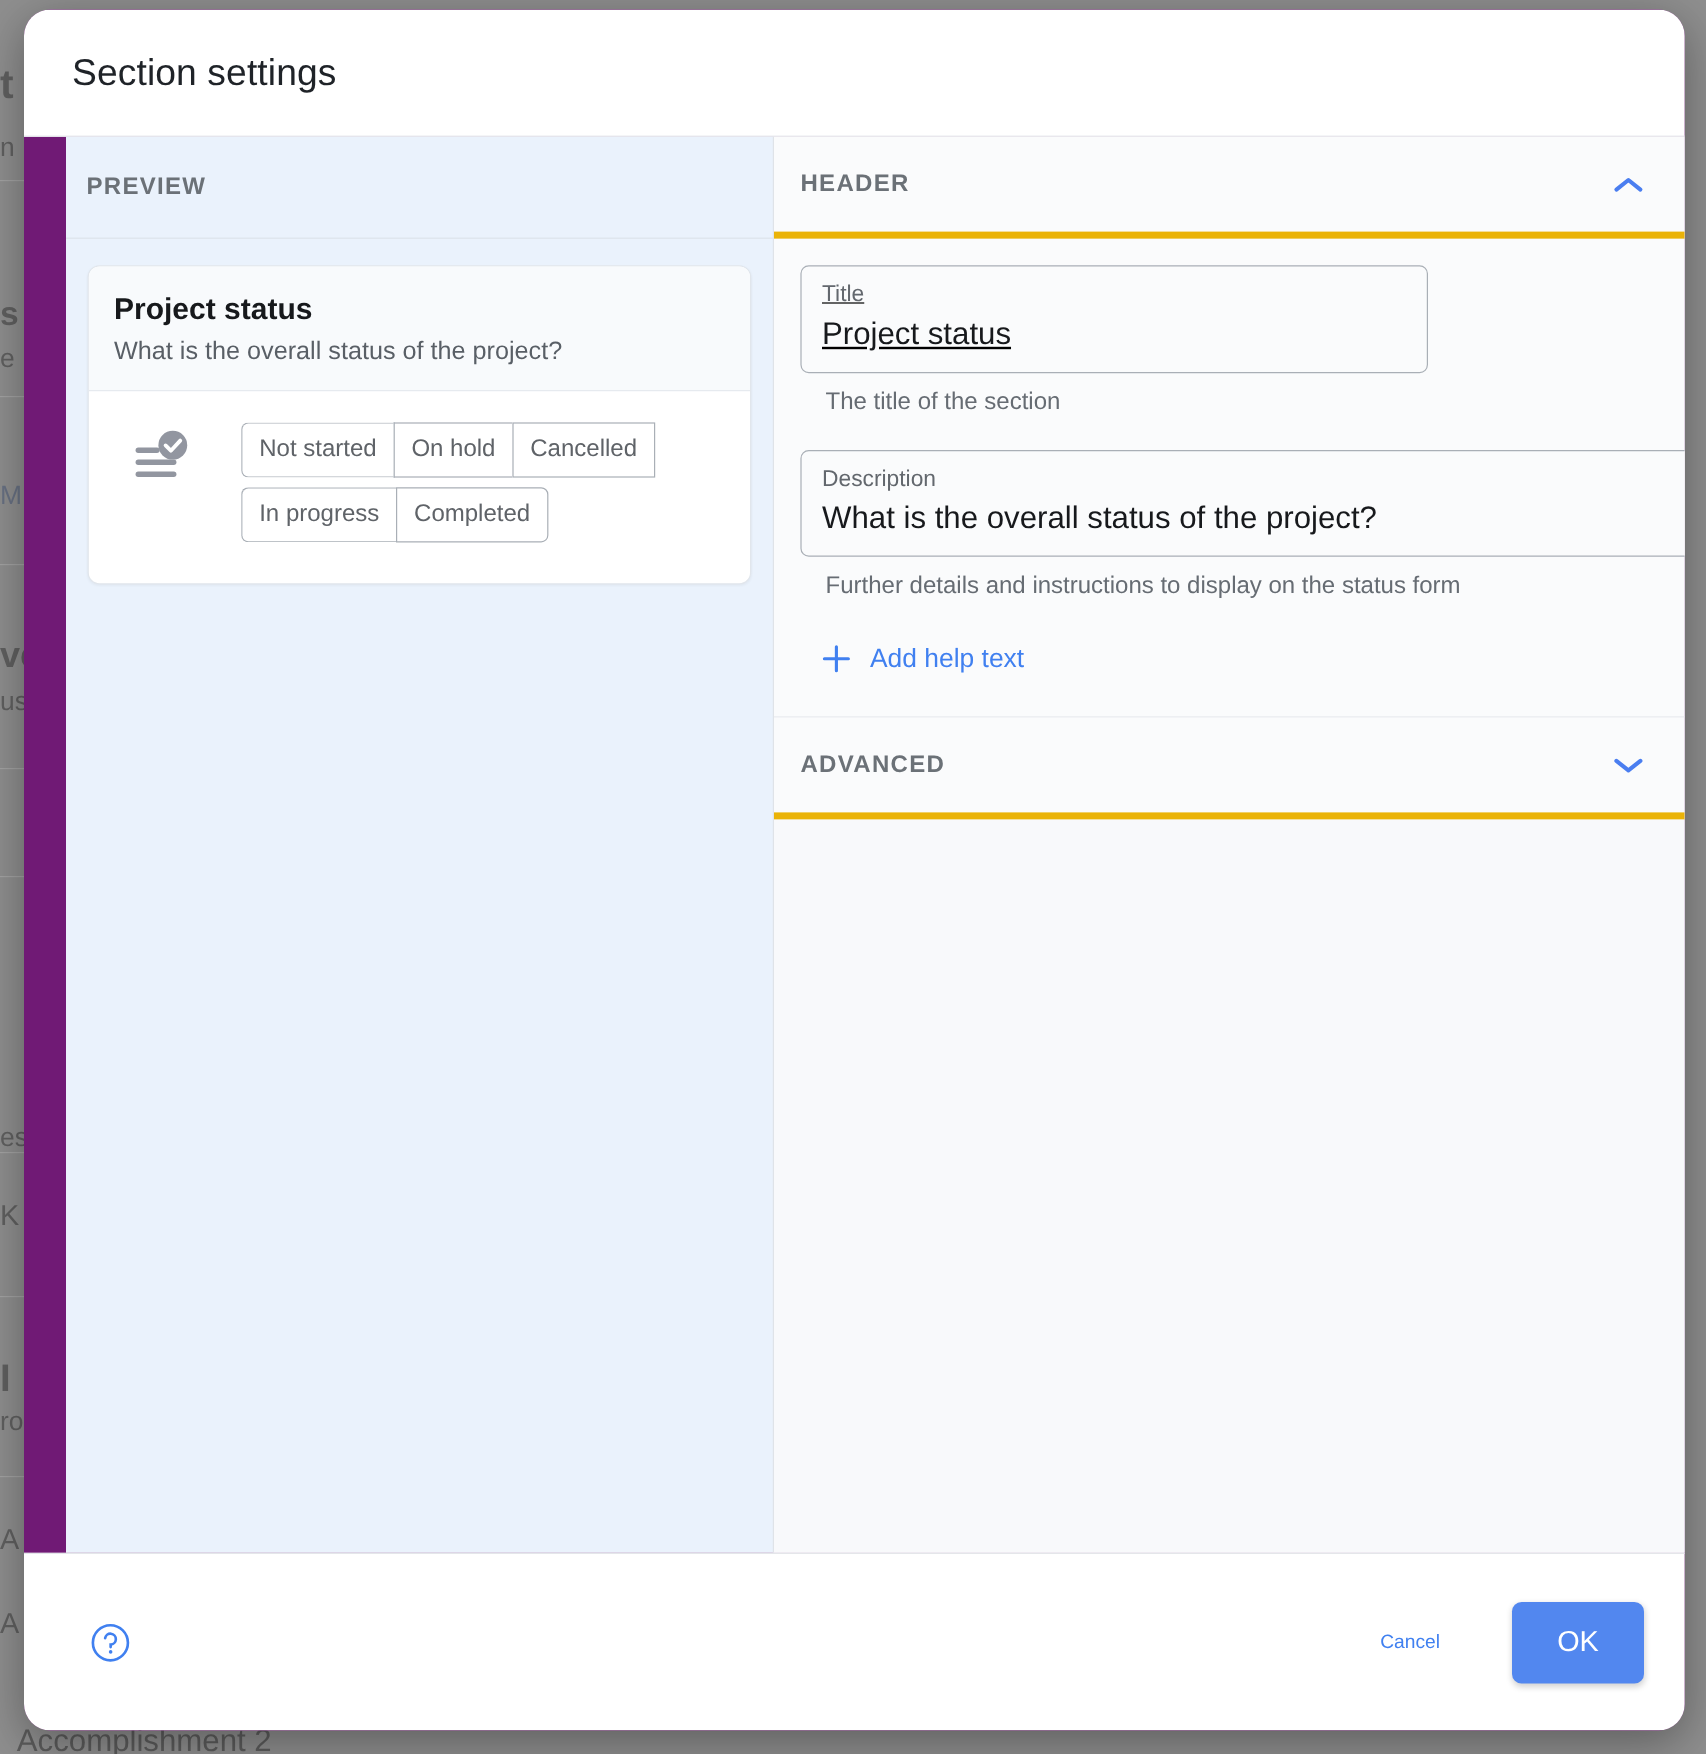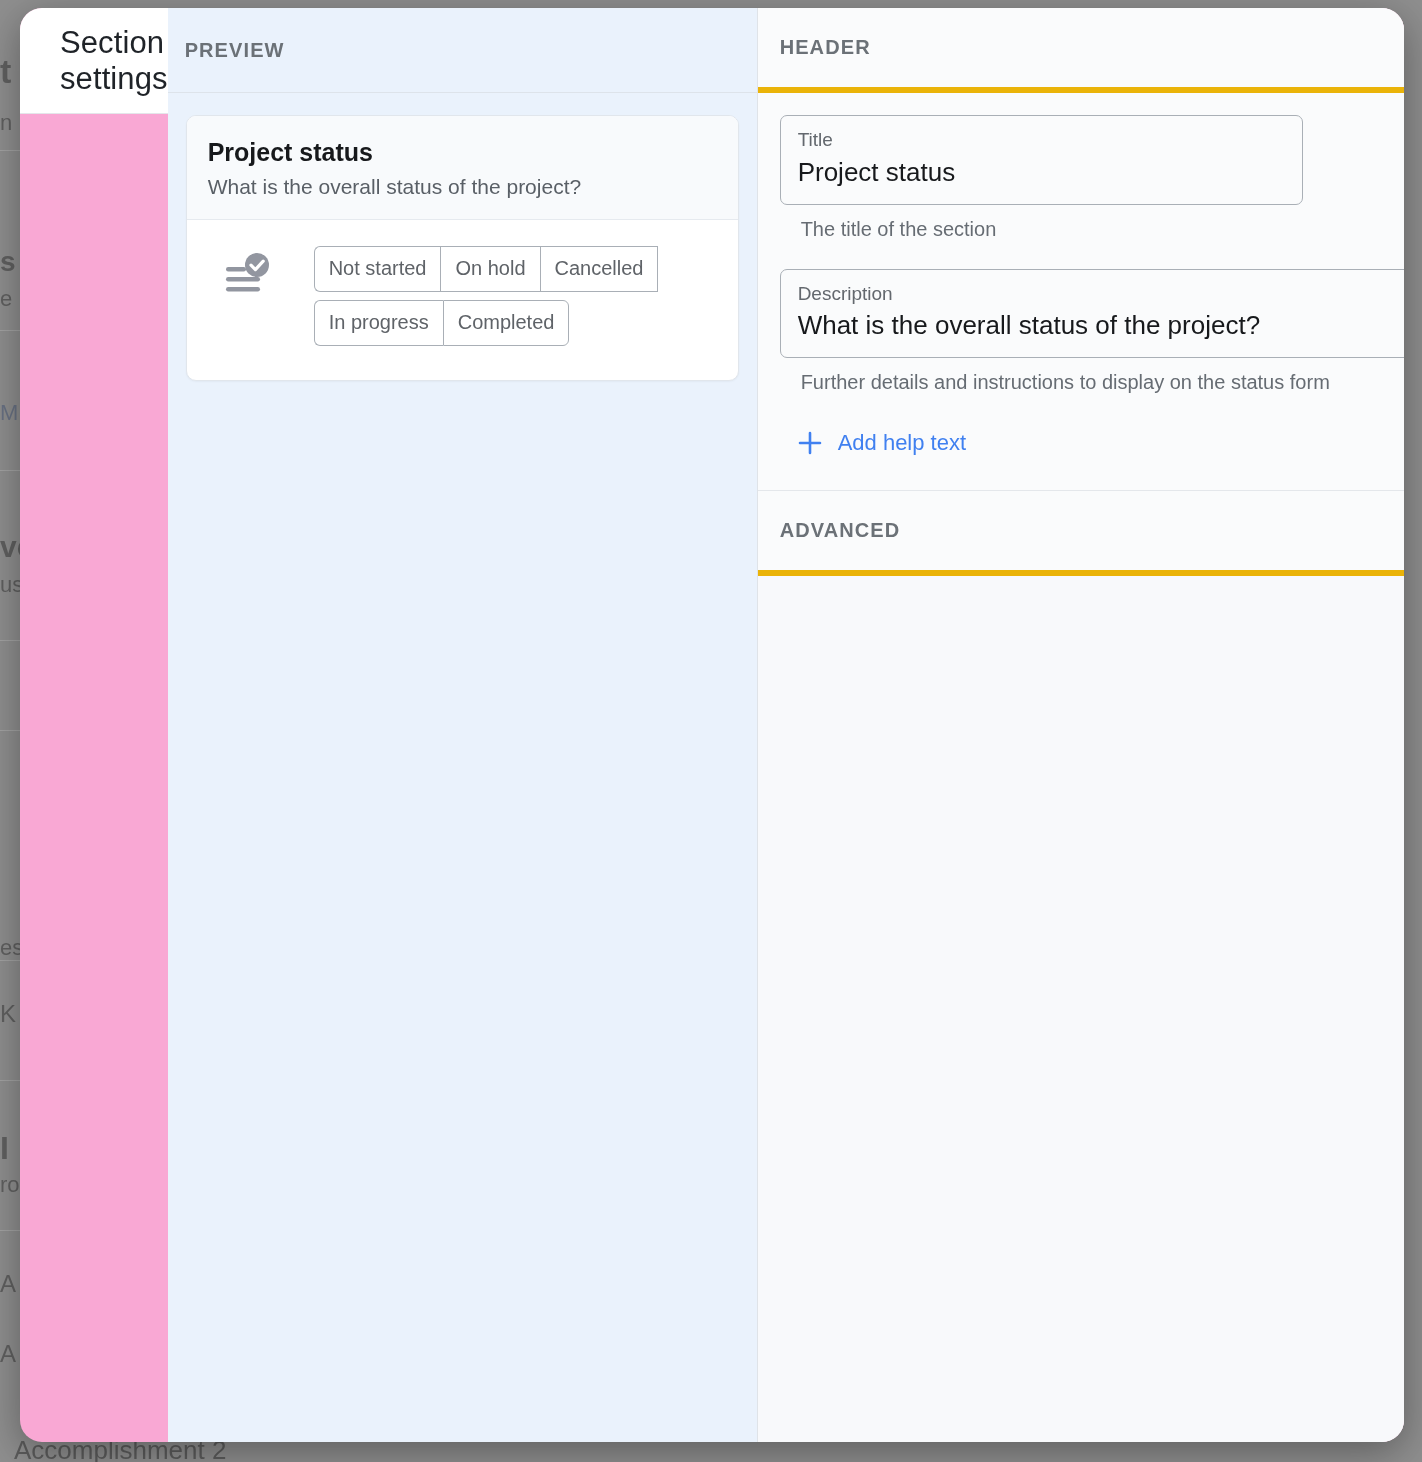--- a/index.html
+++ b/index.html
@@ -56,12 +56,12 @@
     top: 8px;
     width: 1384px;
     height: 1434px;
-    background: #f9a8d4;
+    background: #701a75;
     border-radius: 22px;
     box-shadow: 0 10px 40px rgba(0,0,0,.35);
     overflow: hidden;
     display: flex;
-    flex-direction: row;
+    flex-direction: column;
   }
 
   .modal-title-bar {

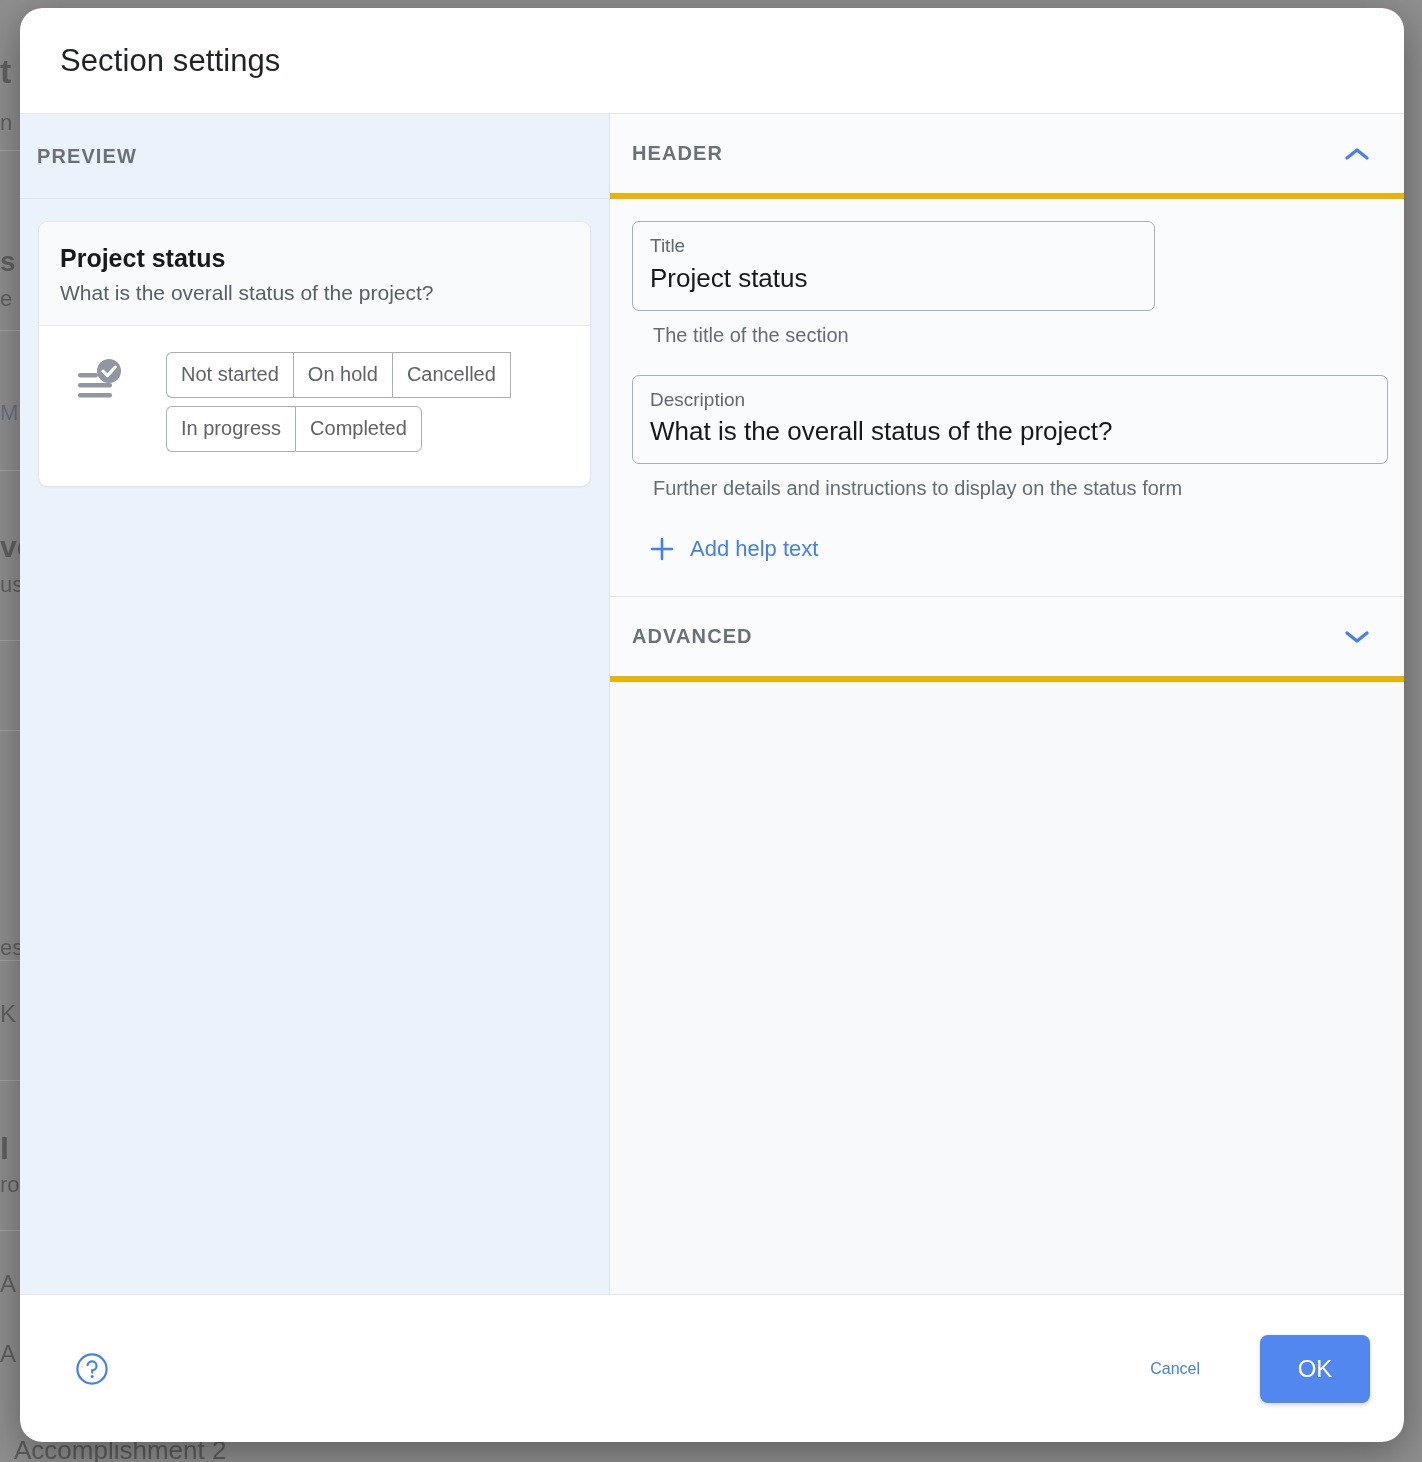--- a/index.html
+++ b/index.html
@@ -83,6 +83,7 @@
     flex: 1 1 auto;
     display: flex;
     min-height: 0;
+    padding-left: 35px;
   }
 
   

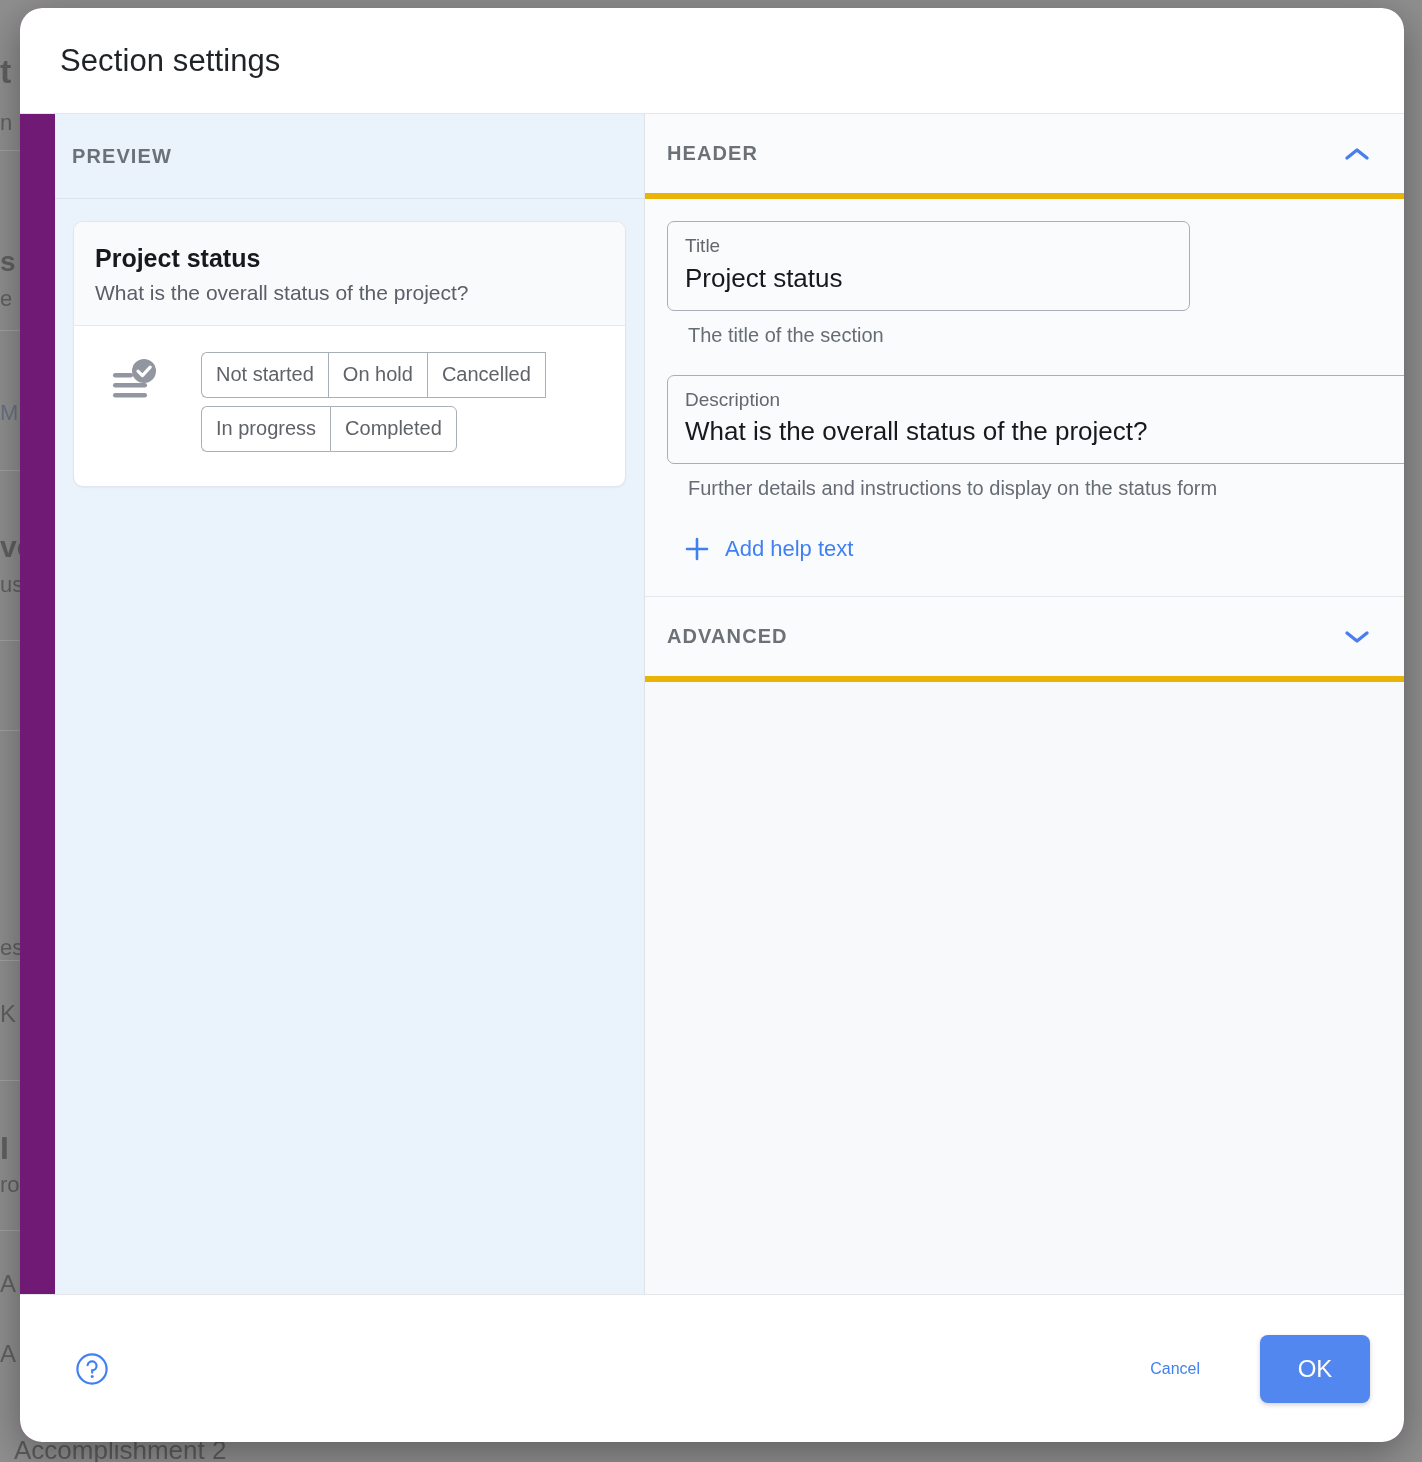--- a/index.html
+++ b/index.html
@@ -216,7 +216,7 @@
     background: #fafbfc;
     padding: 11px 17px 14px 17px;
   }
-  .field.title-field { width: 523px; }
+  .field.title-field { width: 523px; text-decoration: underline; }
   .field.desc-field  { width: 756px; }
   .field-label {
     font-size: 19px;

